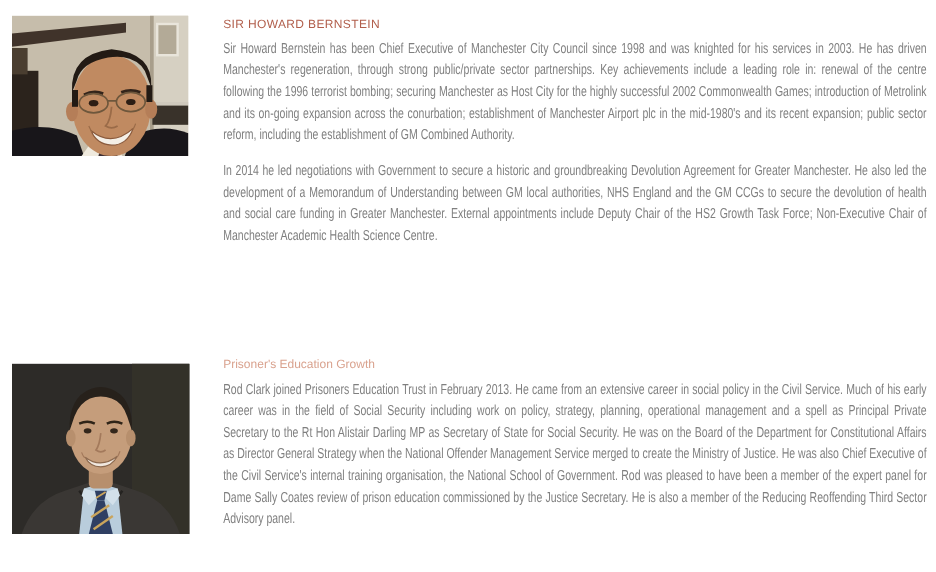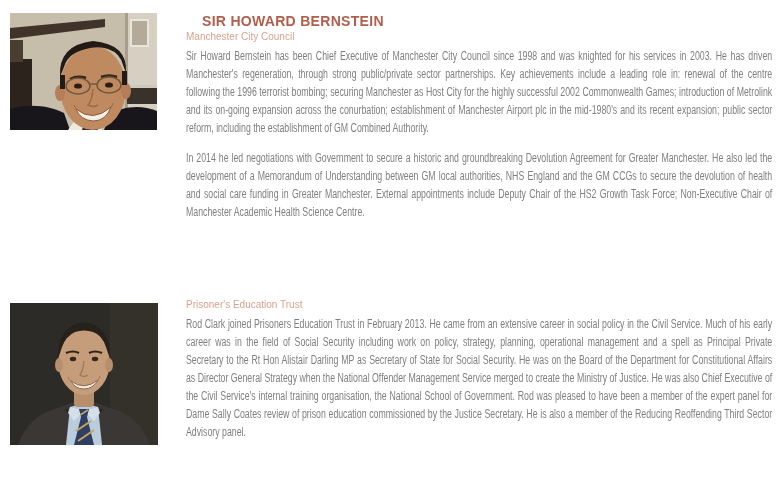--- a/index.html
+++ b/index.html
@@ -13,7 +13,7 @@
   .profile-photo svg{display:block;}
   .profile-text{position:absolute;left:186px;top:0;width:588px;}
   .profile-name{
-    margin:0 0 2px 16px;font-size:14px;line-height:16px;font-weight:700;
+    margin:0 0 2px 0;font-size:10px;line-height:16px;font-weight:400;
     letter-spacing:.3px;color:var(--accent-heading,#b15e4b);
   }
   .profile-org{

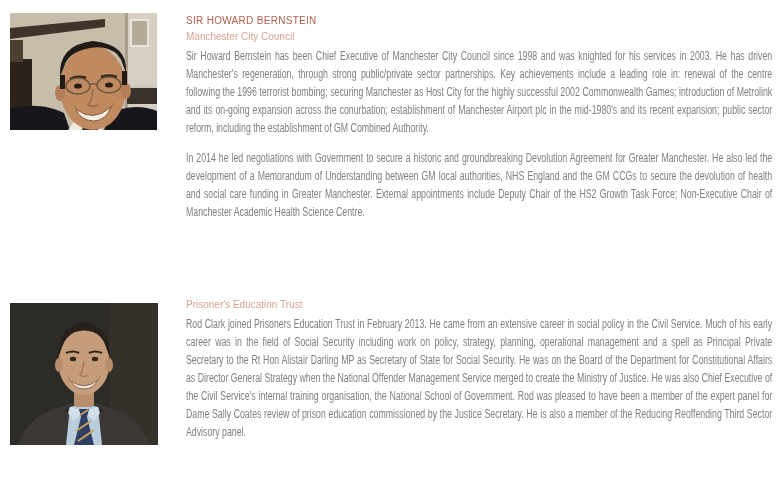--- a/index.html
+++ b/index.html
@@ -82,7 +82,6 @@
 
   <div class="profile-text">
     <h2 class="profile-name">SIR HOWARD BERNSTEIN</h2>
-    <div class="profile-org">Manchester City Council</div>
     <div class="profile-bio">
       <p>Sir Howard Bernstein has been Chief Executive of Manchester City Council since 1998 and was knighted for his services in 2003. He has driven Manchester's regeneration, through strong public/private sector partnerships. Key achievements include a leading role in: renewal of the centre following the 1996 terrorist bombing; securing Manchester as Host City for the highly successful 2002 Commonwealth Games; introduction of Metrolink and its on-going expansion across the conurbation; establishment of Manchester Airport plc in the mid-1980's and its recent expansion; public sector reform, including the establishment of GM Combined Authority.</p>
       <p>In 2014 he led negotiations with Government to secure a historic and groundbreaking Devolution Agreement for Greater Manchester. He also led the development of a Memorandum of Understanding between GM local authorities, NHS England and the GM CCGs to secure the devolution of health and social care funding in Greater Manchester. External appointments include Deputy Chair of the HS2 Growth Task Force; Non-Executive Chair of Manchester Academic Health Science Centre.</p>

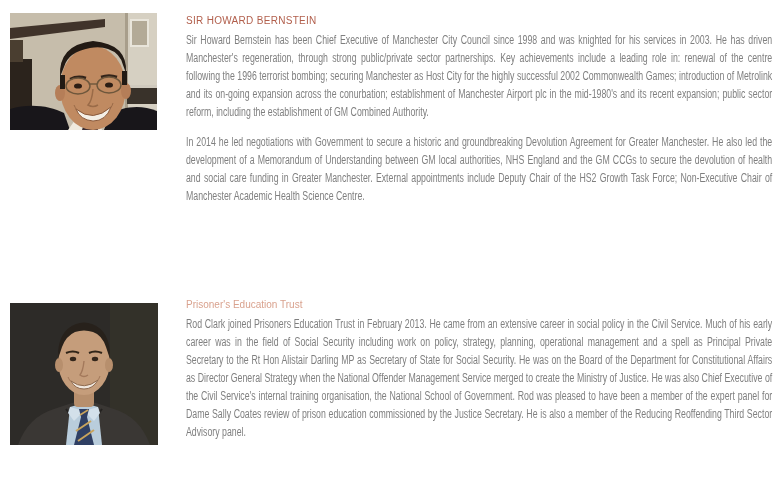--- a/index.html
+++ b/index.html
@@ -131,7 +131,7 @@
   </span>
 
   <div class="profile-text">
-    <div class="profile-org">Prisoner's Education Trust</div>
+    <div class="profile-org">Prisoner's Education Growth</div>
     <div class="profile-bio">
       <p>Rod Clark joined Prisoners Education Trust in February 2013. He came from an extensive career in social policy in the Civil Service. Much of his early career was in the field of Social Security including work on policy, strategy, planning, operational management and a spell as Principal Private Secretary to the Rt Hon Alistair Darling MP as Secretary of State for Social Security. He was on the Board of the Department for Constitutional Affairs as Director General Strategy when the National Offender Management Service merged to create the Ministry of Justice. He was also Chief Executive of the Civil Service's internal training organisation, the National School of Government. Rod was pleased to have been a member of the expert panel for Dame Sally Coates review of prison education commissioned by the Justice Secretary. He is also a member of the Reducing Reoffending Third Sector Advisory panel.</p>
     </div>

